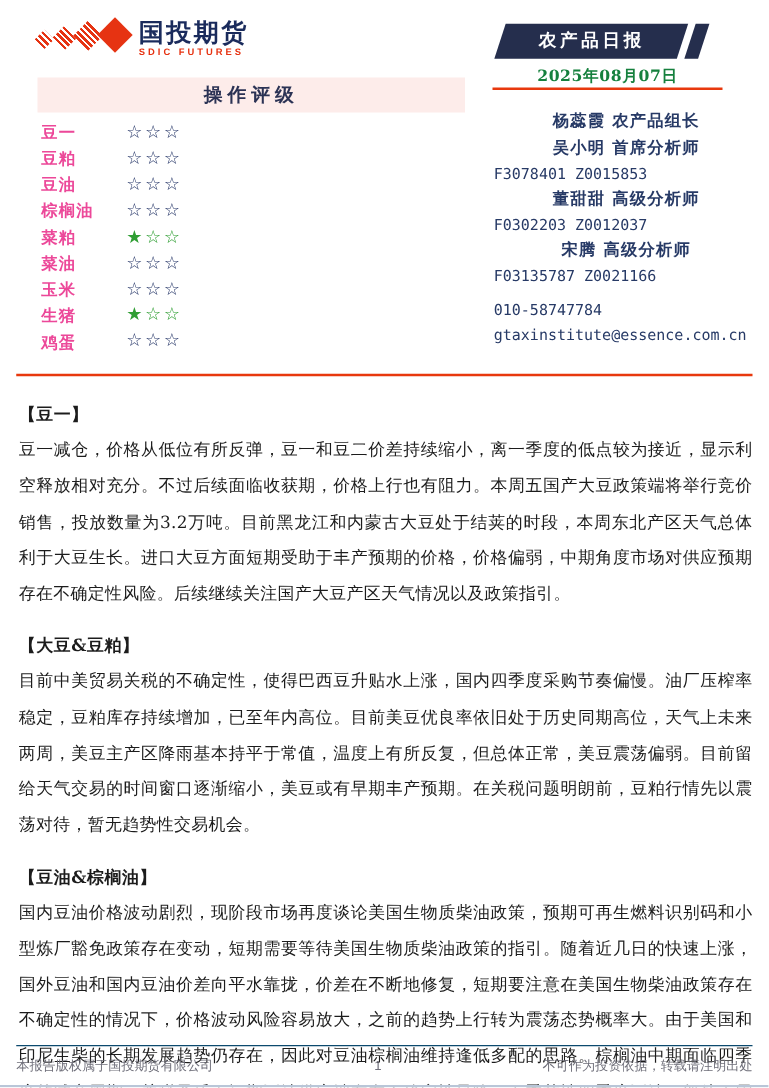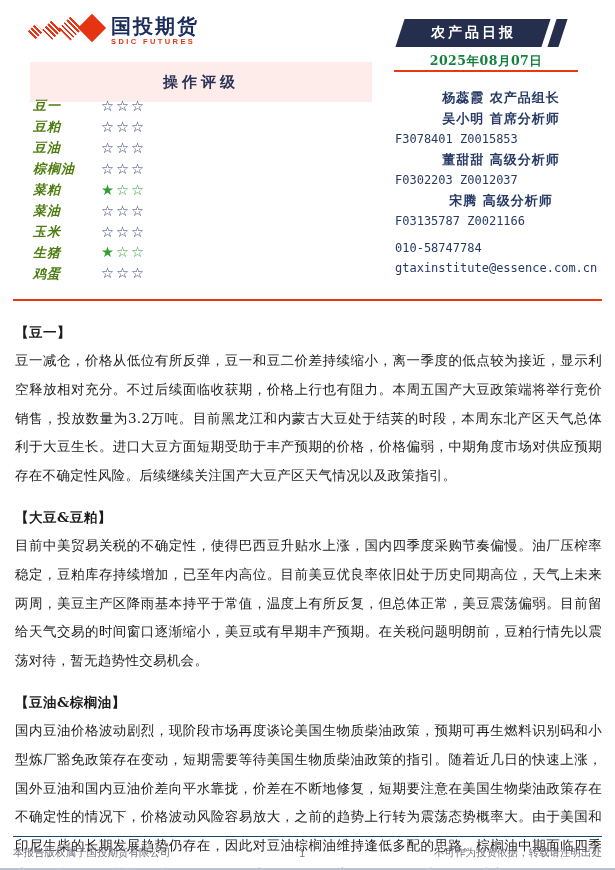--- a/index.html
+++ b/index.html
@@ -31,7 +31,7 @@
   .date-underline{position:absolute;left:394px;top:70px;width:184px;height:0;
     border-top:2px solid #e8380d;}
   
-  .ratings-title-banner{position:absolute;left:30px;top:62px;width:342px;height:40px;background:#fdecea;
+  .ratings-title-banner{position:absolute;left:30px;top:62px;width:342px;height:28px;background:#fdecea;
     display:flex;align-items:center;justify-content:center;}
   .ratings-title{color:#2b3254;font-weight:bold;font-size:15px;letter-spacing:4px;}
   .ratings-list{position:absolute;left:33px;top:96px;width:220px;}

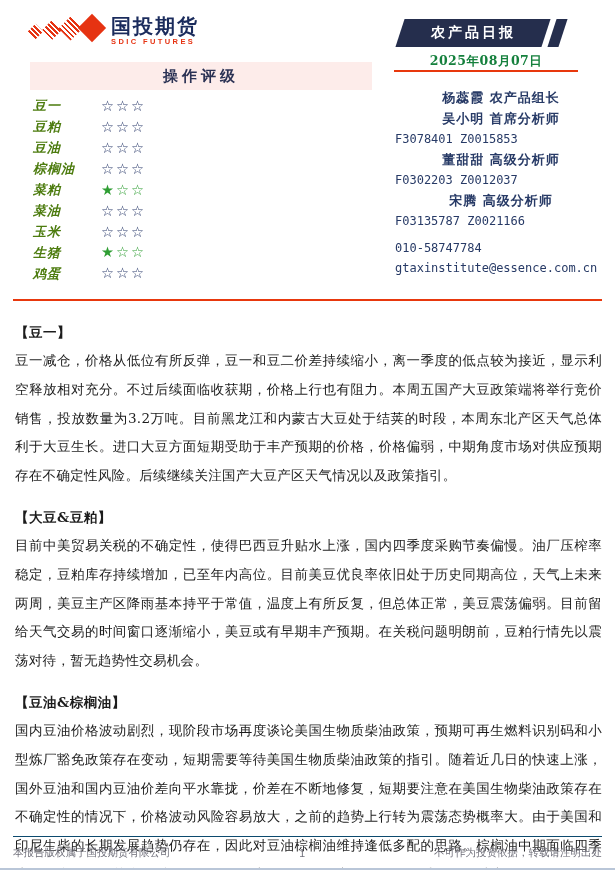--- a/index.html
+++ b/index.html
@@ -36,7 +36,7 @@
   .ratings-title{color:#2b3254;font-weight:bold;font-size:15px;letter-spacing:4px;}
   .ratings-list{position:absolute;left:33px;top:96px;width:220px;}
   .r-row{height:20.9px;display:flex;align-items:center;}
-  .r-name{width:68px;color:#4d7c0f;font-weight:bold;font-size:13px;letter-spacing:1px;font-style:italic;}
+  .r-name{width:68px;color:#ec4899;font-weight:bold;font-size:13px;letter-spacing:1px;}
   .r-stars{font-size:14.5px;letter-spacing:2px;color:#2a3a6b;
     font-family:"DejaVu Sans",sans-serif;line-height:1;}
   .r-stars.green{color:#2f9e33;}

